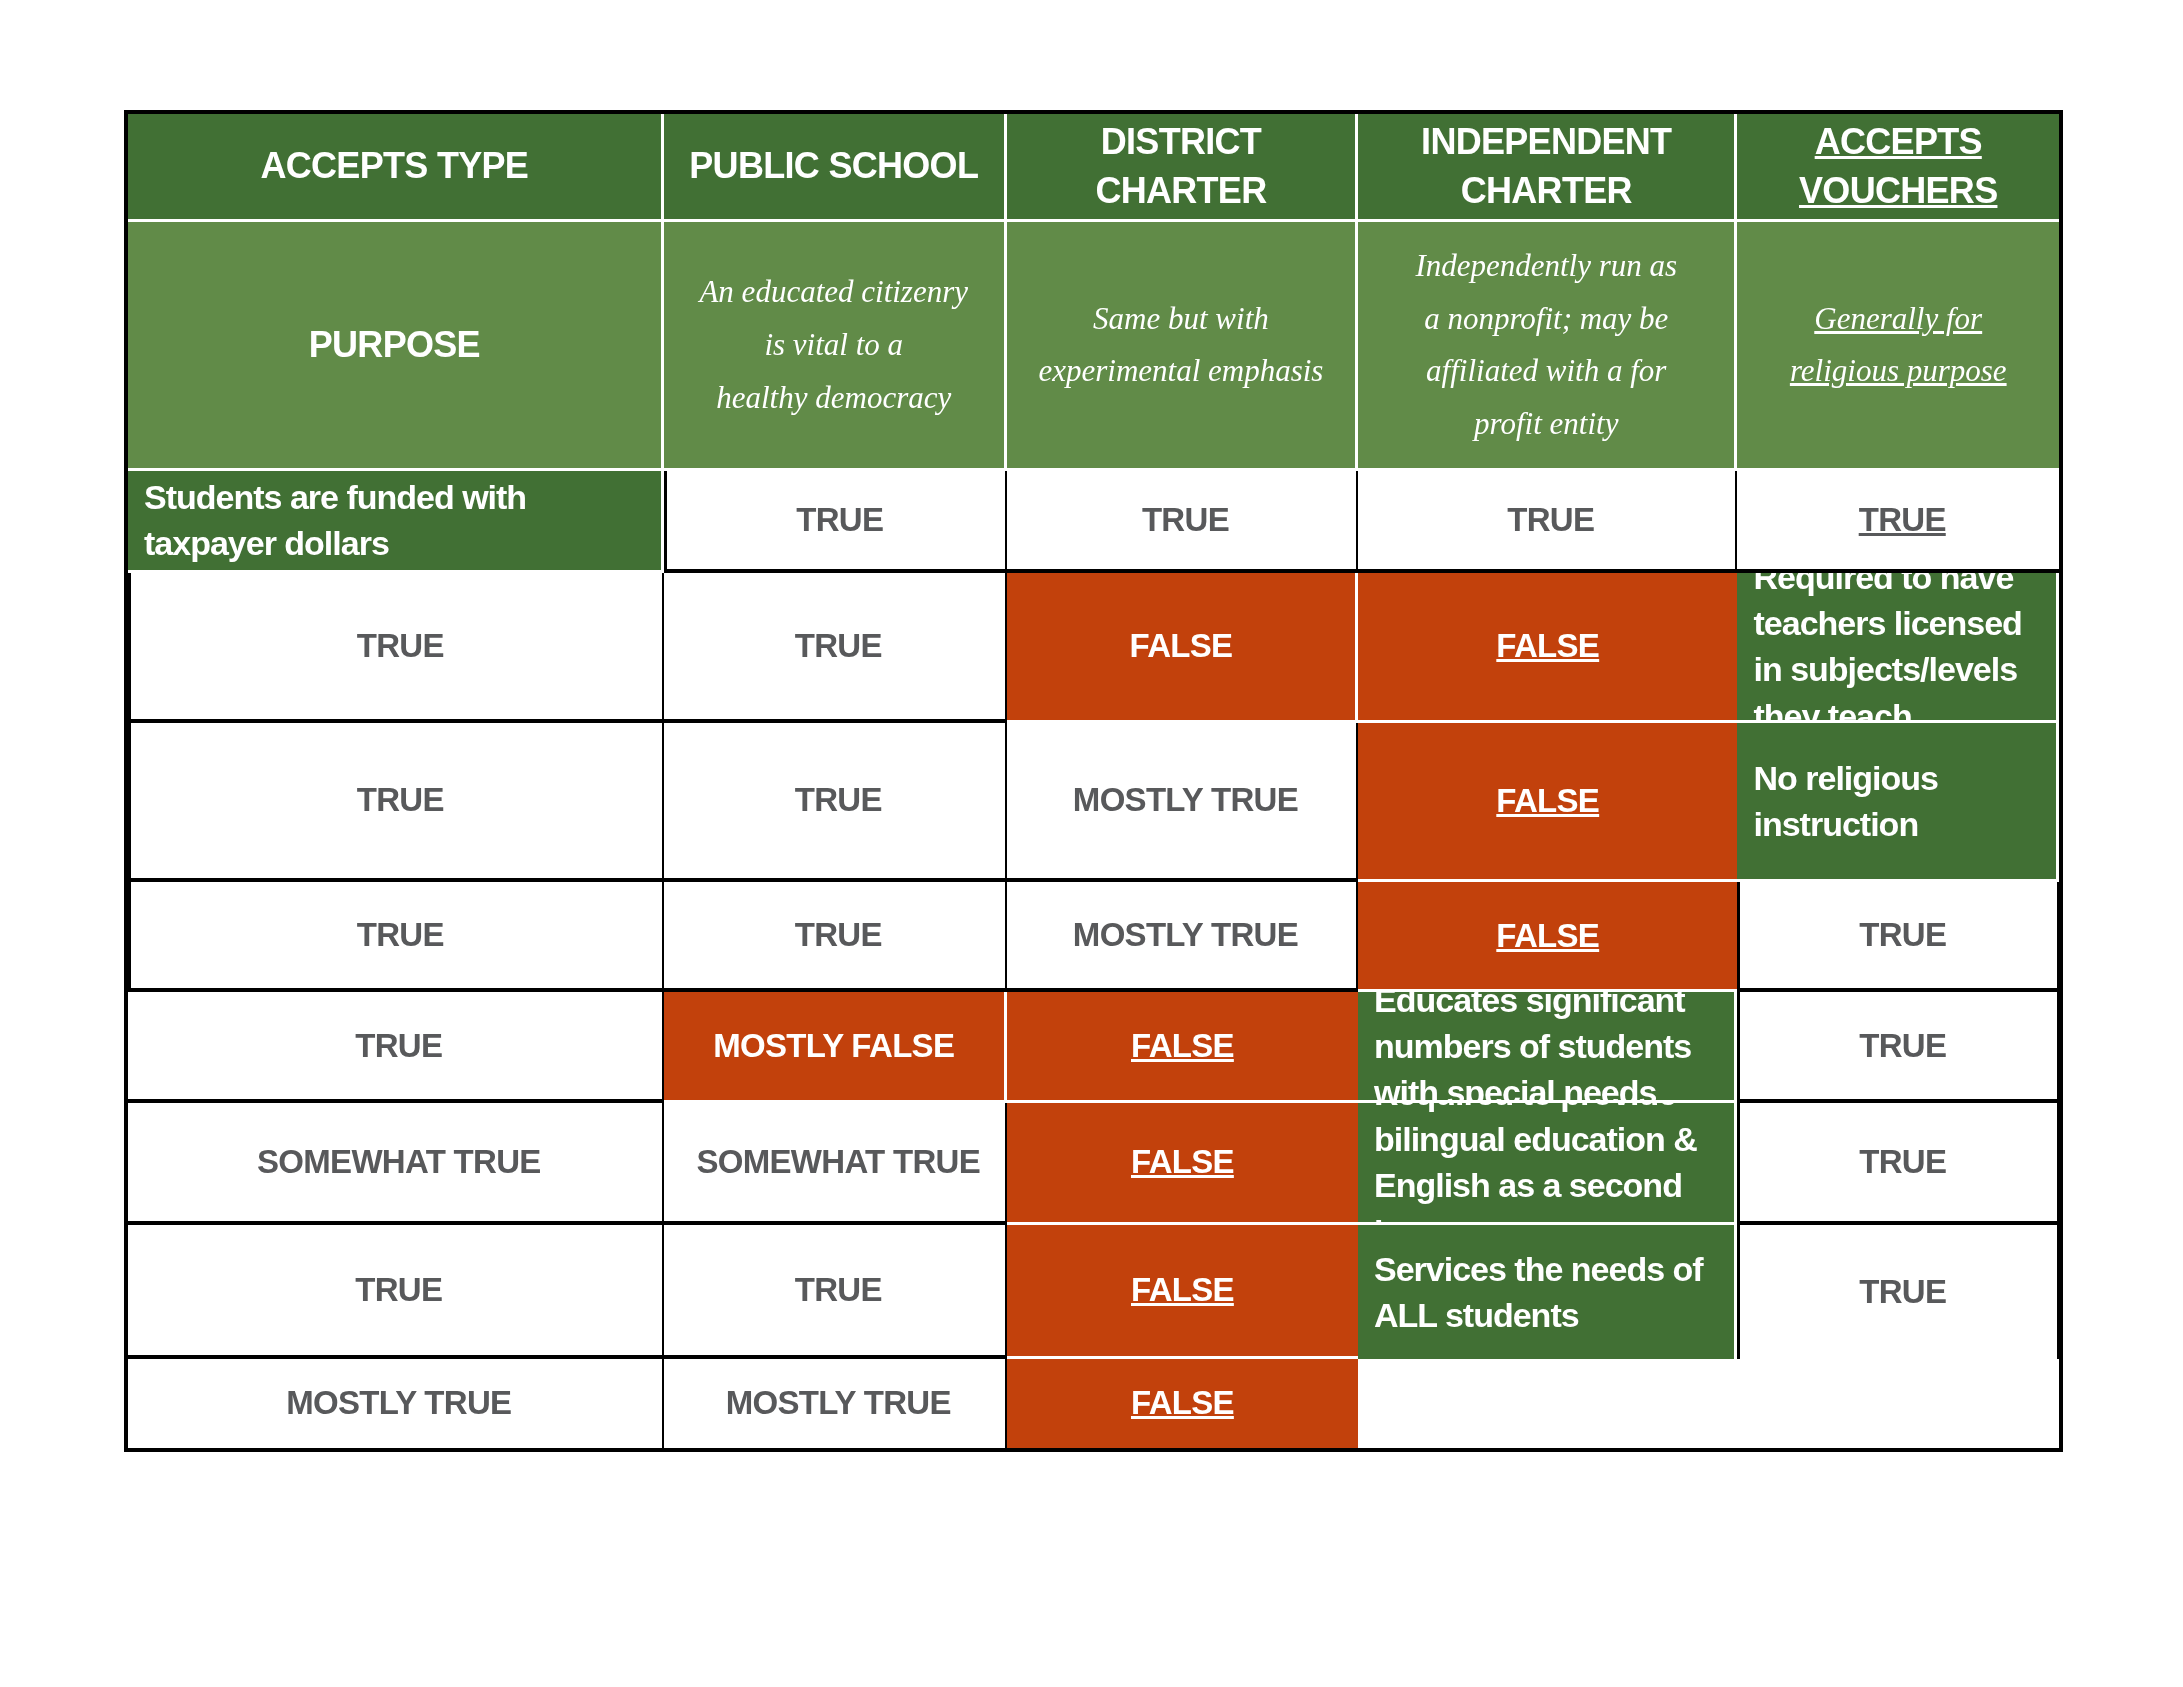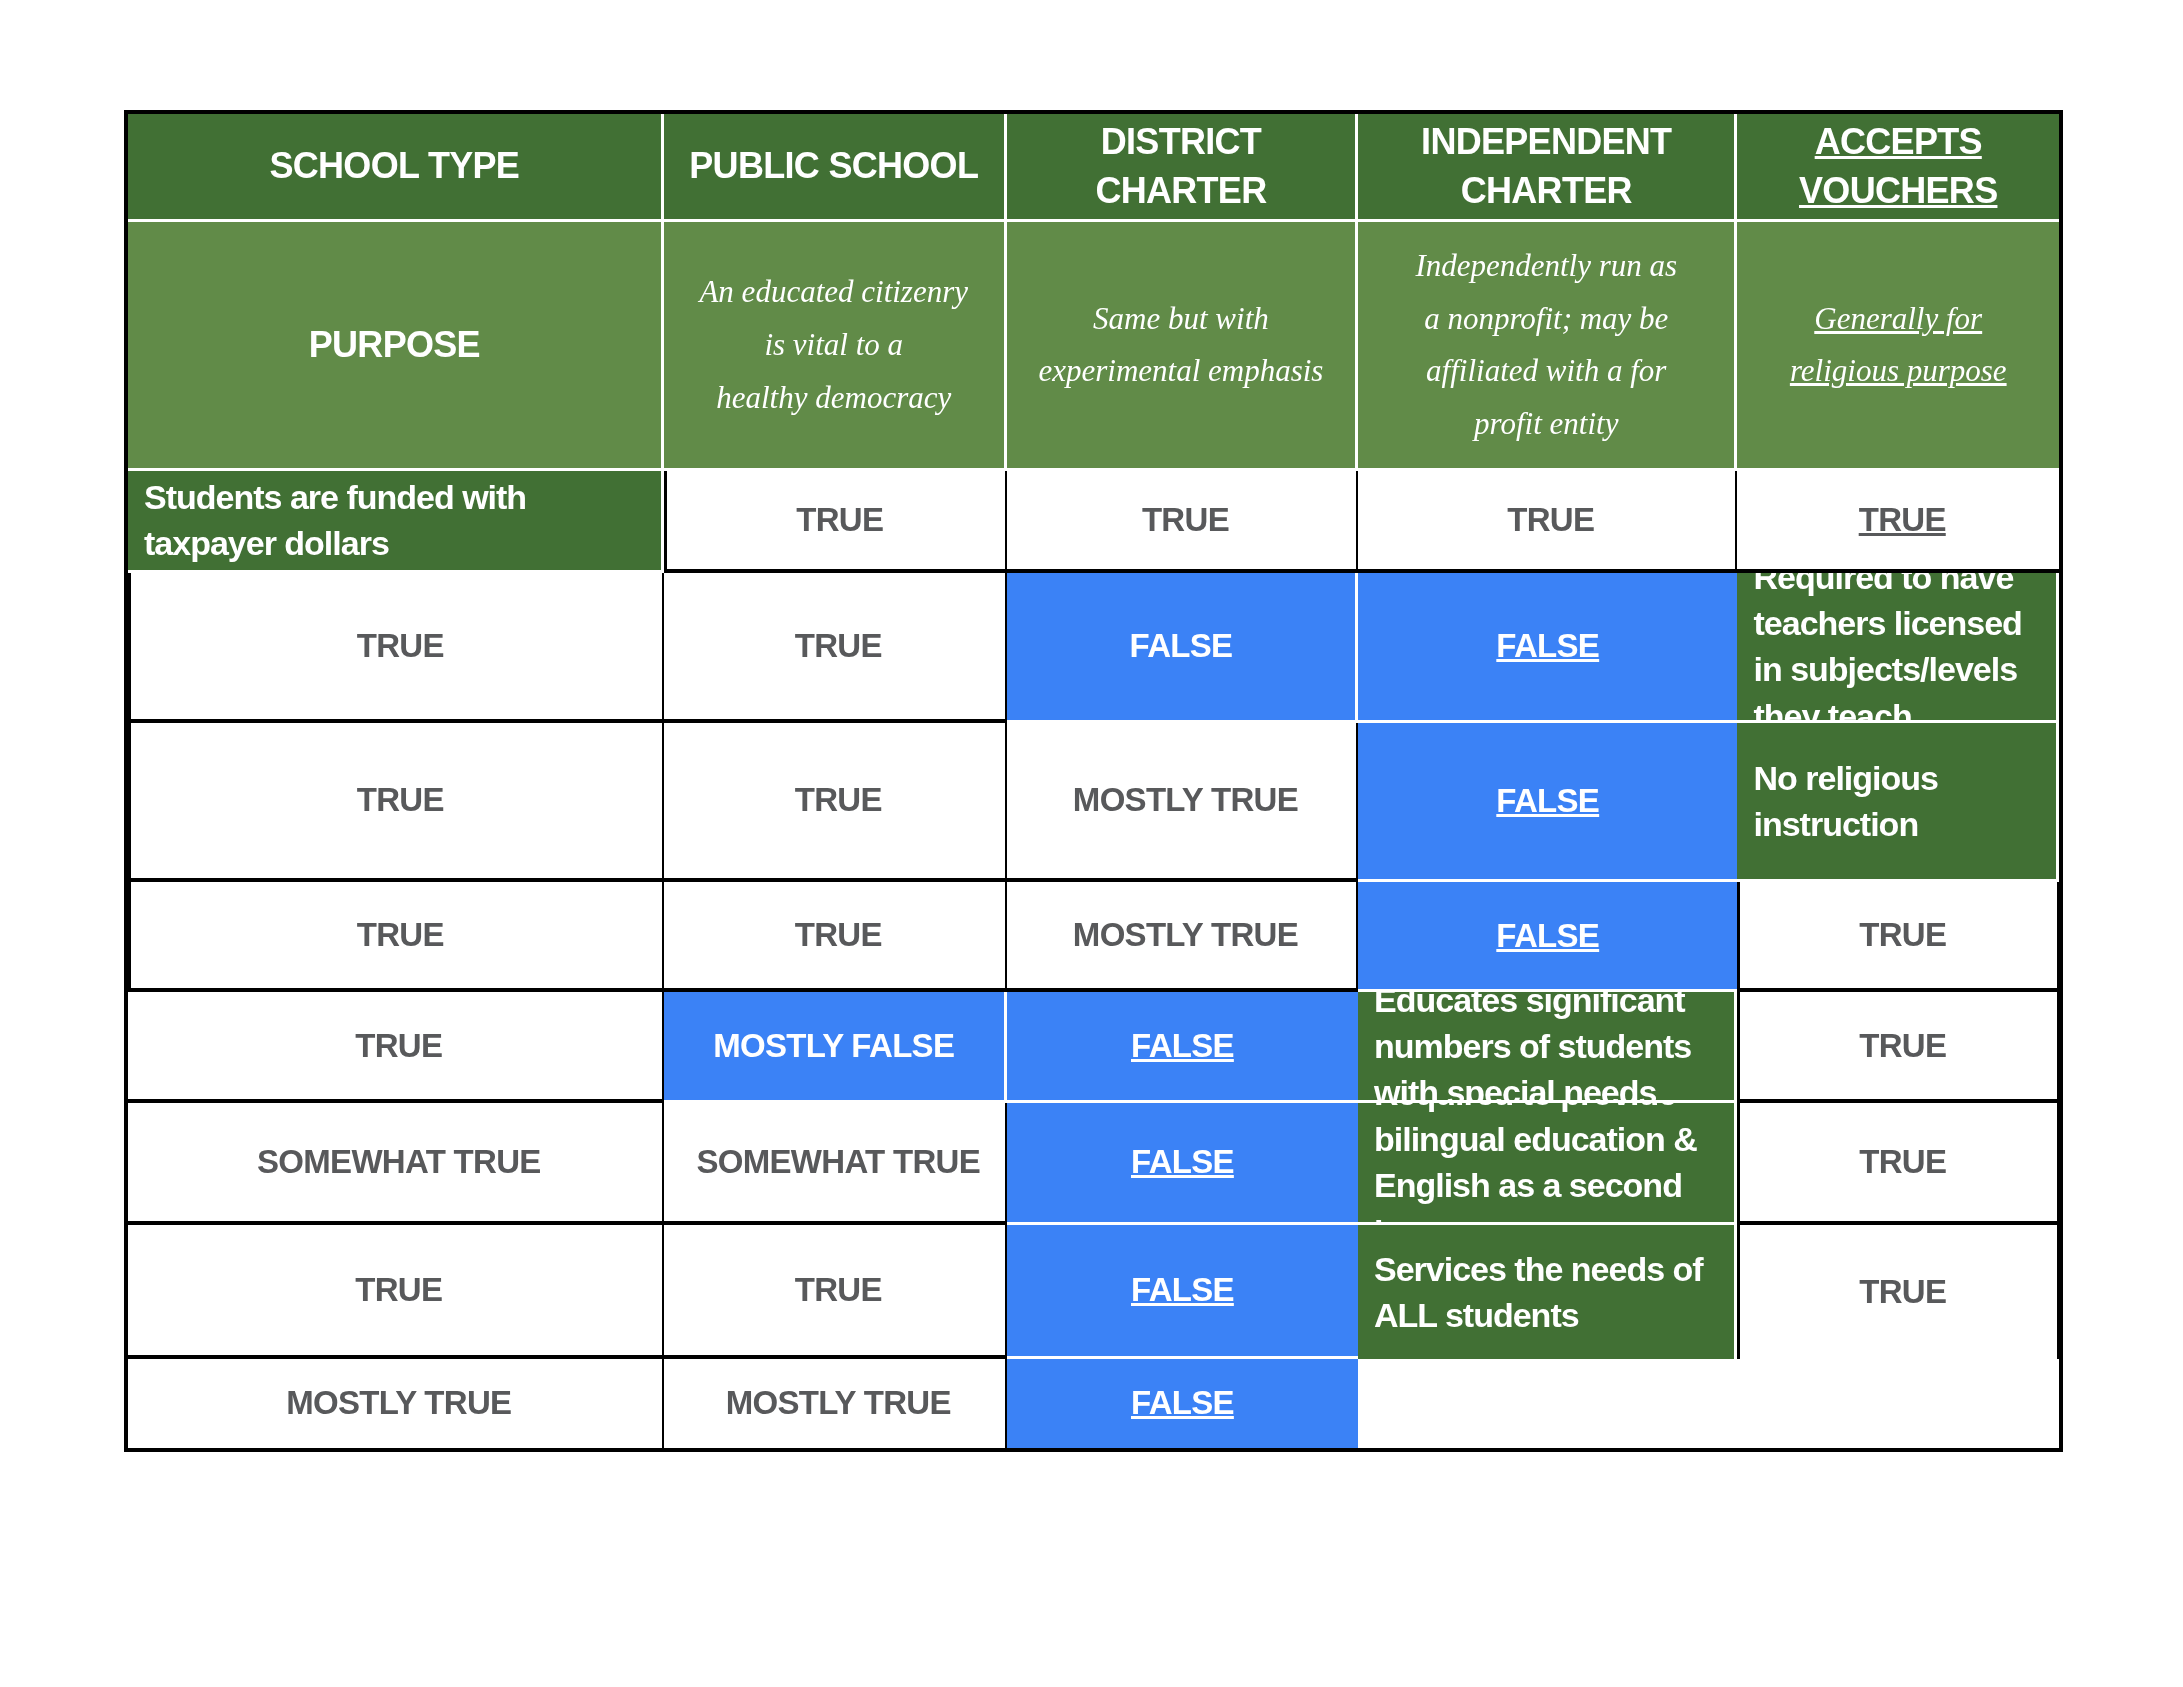--- a/index.html
+++ b/index.html
@@ -48,7 +48,7 @@
 
 <div class="comp-table" id="grid">
     <div class="cell green">
-      <span class="head-txt">SCHOOL TYPE</span>
+      <span class="head-txt">ACCEPTS TYPE</span>
     </div>
     <div class="cell green">
       <span class="head-txt">PUBLIC SCHOOL</span>

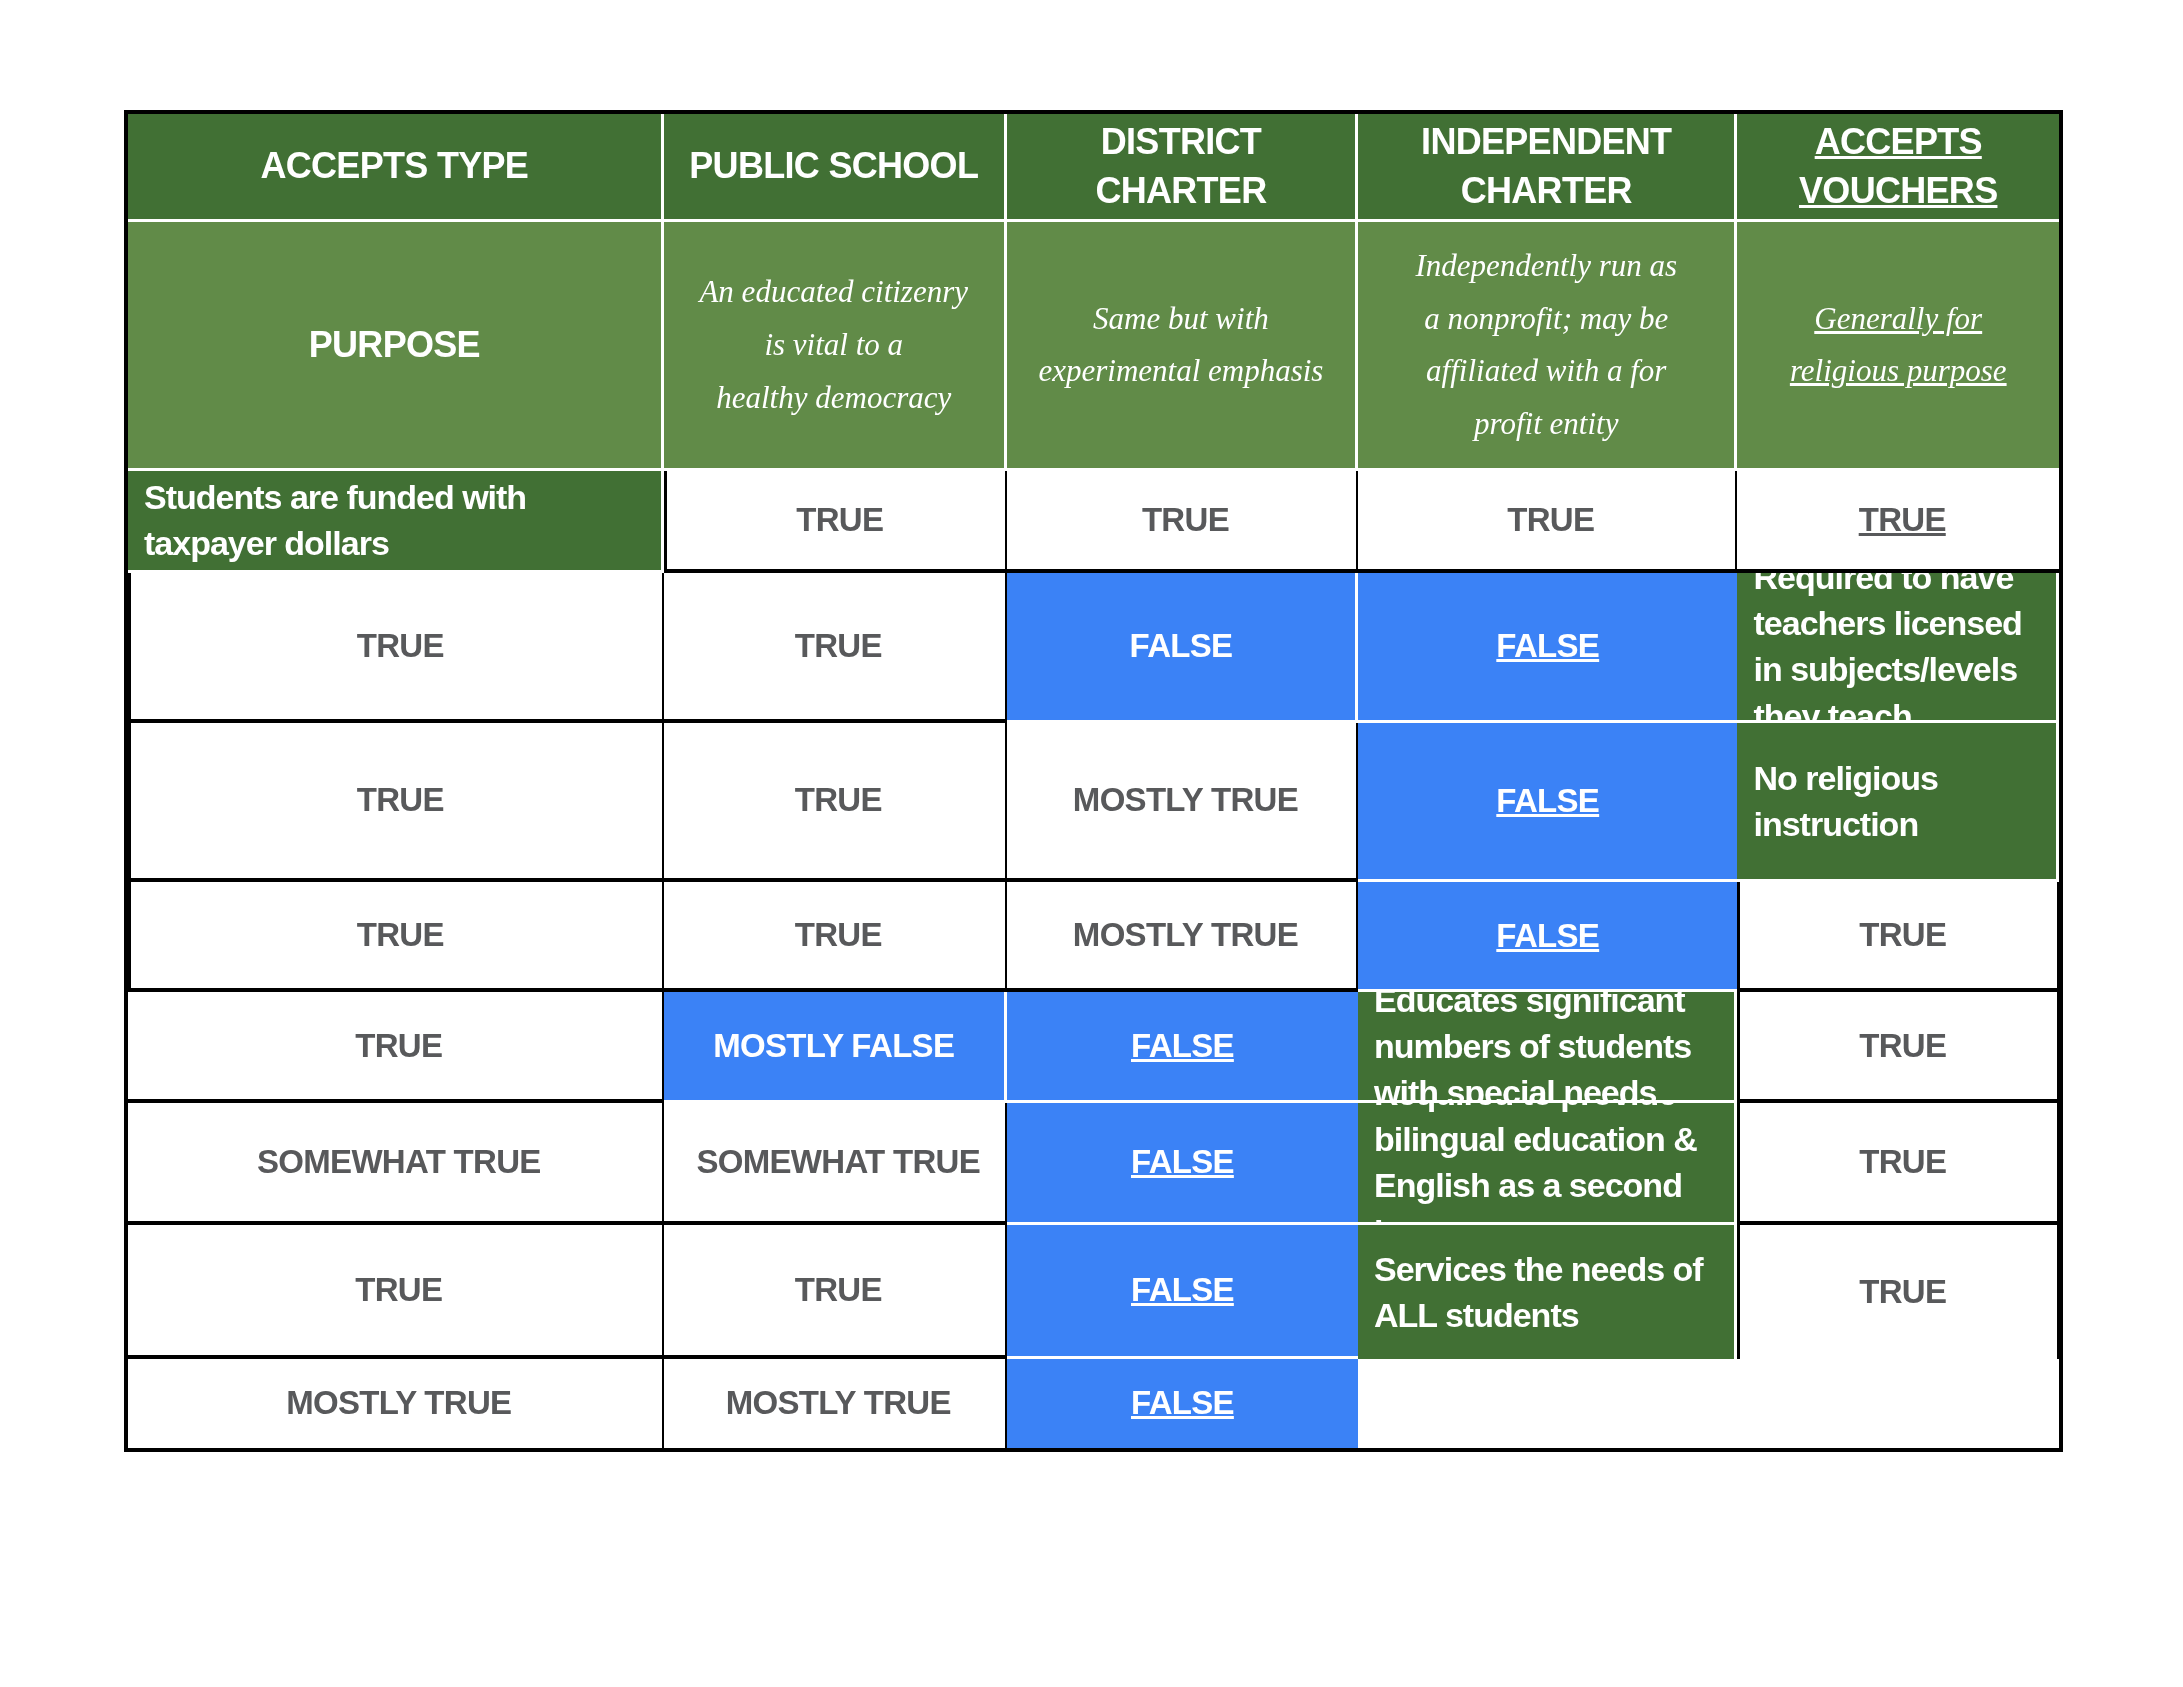--- a/index.html
+++ b/index.html
@@ -25,7 +25,7 @@
   .val-white{background:#fff;color:#58595B;border-right:2.6px solid #000;border-bottom:4.6px solid #000;padding-left:8px;}
   .val-white.first-val{border-left:3.3px solid #000;}
   
-  .val-black{background:#3b82f6;color:#fff;border-right:3.3px solid #fff;border-bottom:3.3px solid #fff;}
+  .val-black{background:#c2410c;color:#fff;border-right:3.3px solid #fff;border-bottom:3.3px solid #fff;}
   .last-col{border-right:none !important;text-decoration:underline;}
   .last-row{border-bottom:none !important;}
   .head-txt{

